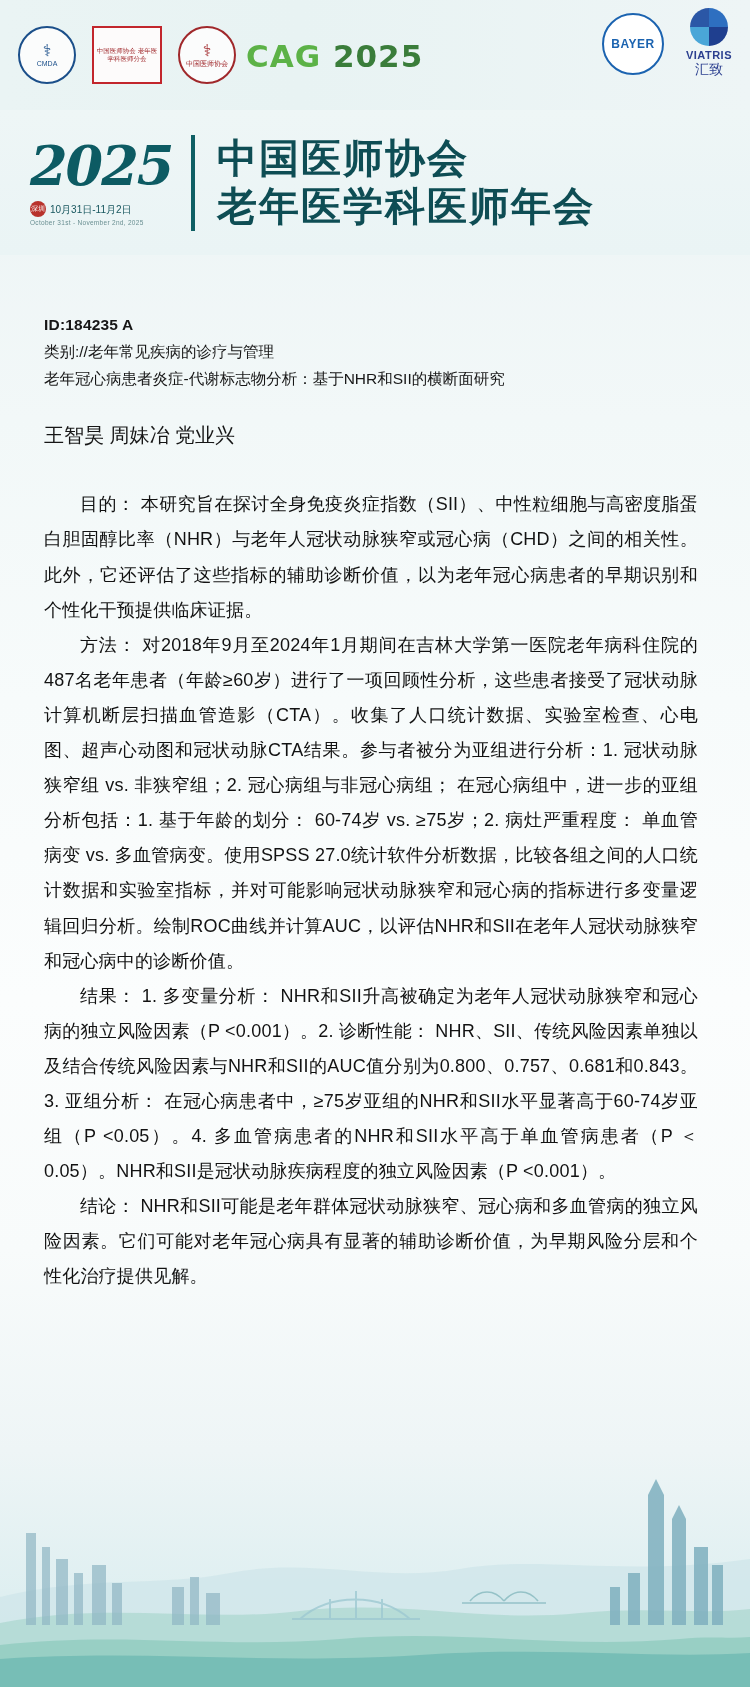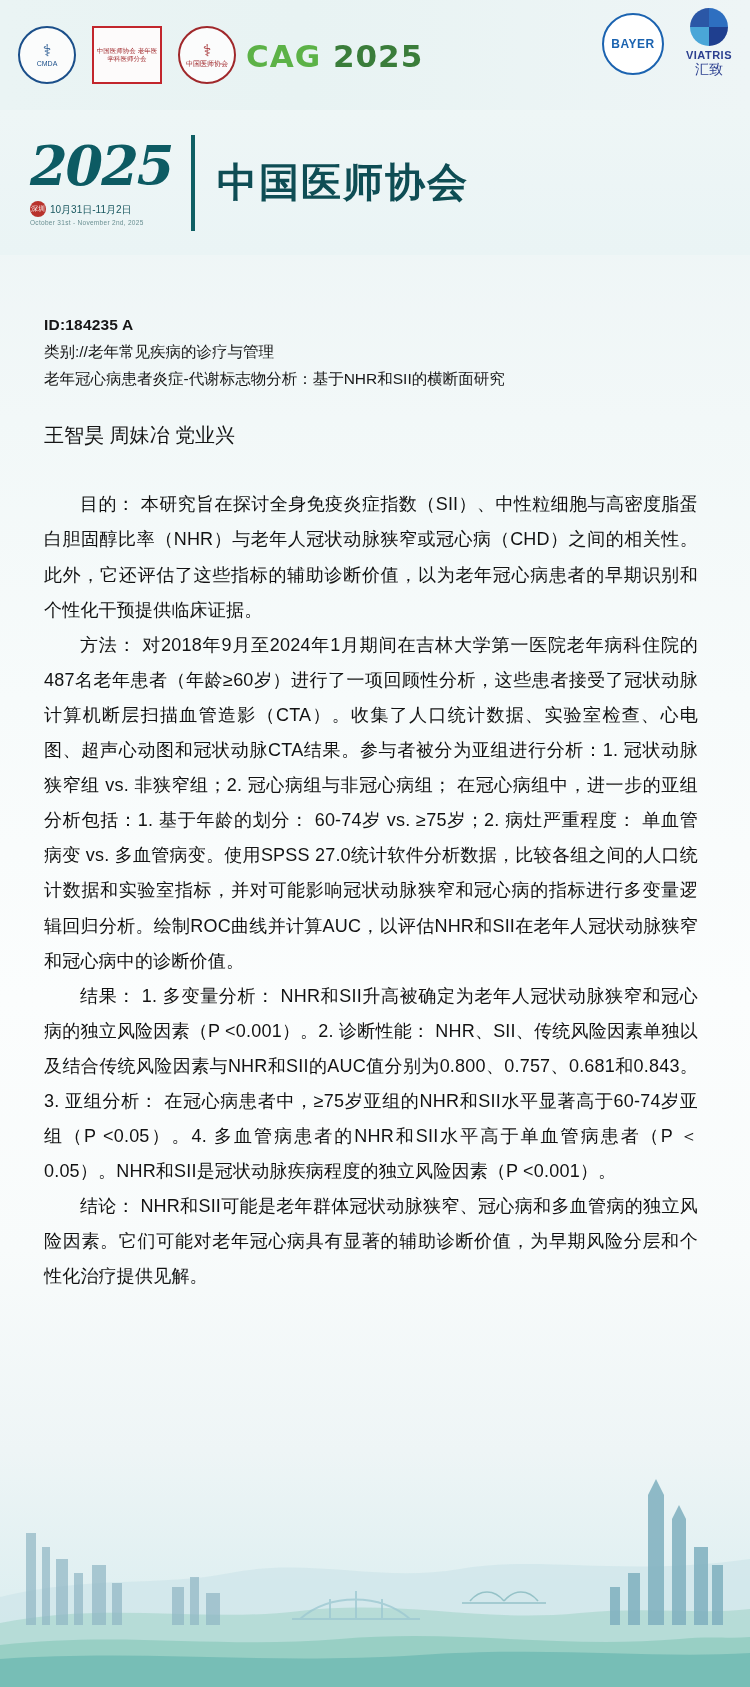--- a/index.html
+++ b/index.html
@@ -289,6 +289,7 @@
     <div class="divider-bar"></div>
     <div class="conf-names">
       <div>中国医师协会</div>
+      <div>老年医学科医师年会</div>
     </div>
   </div>
 

